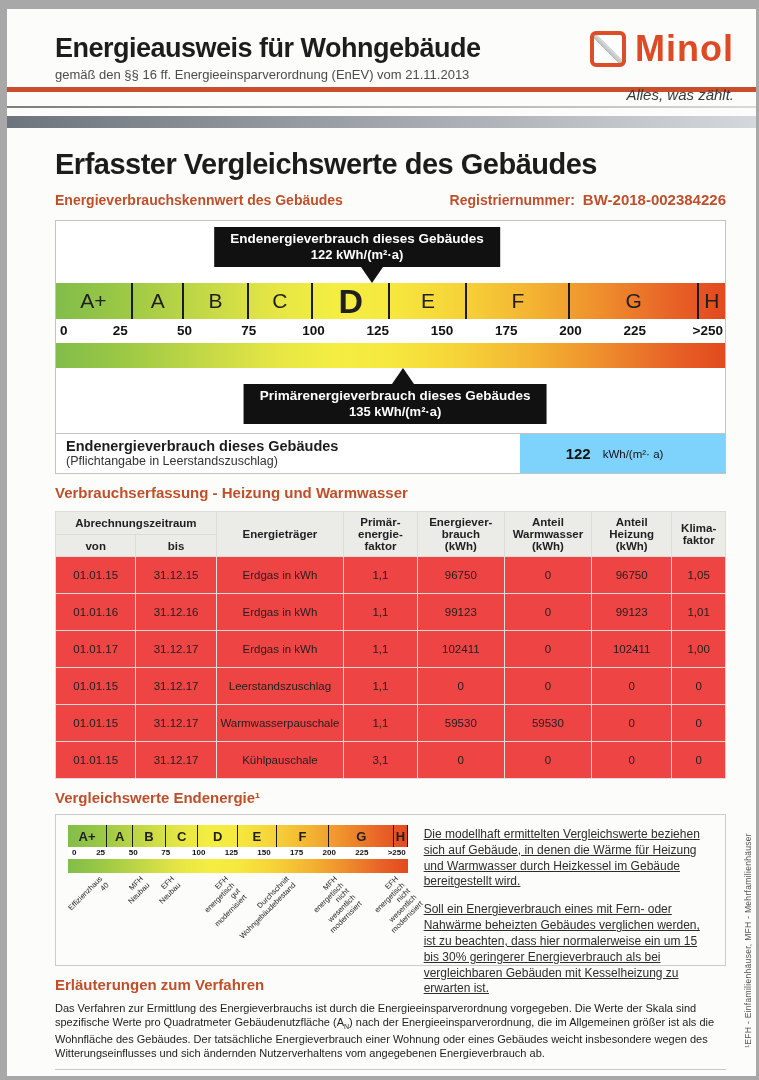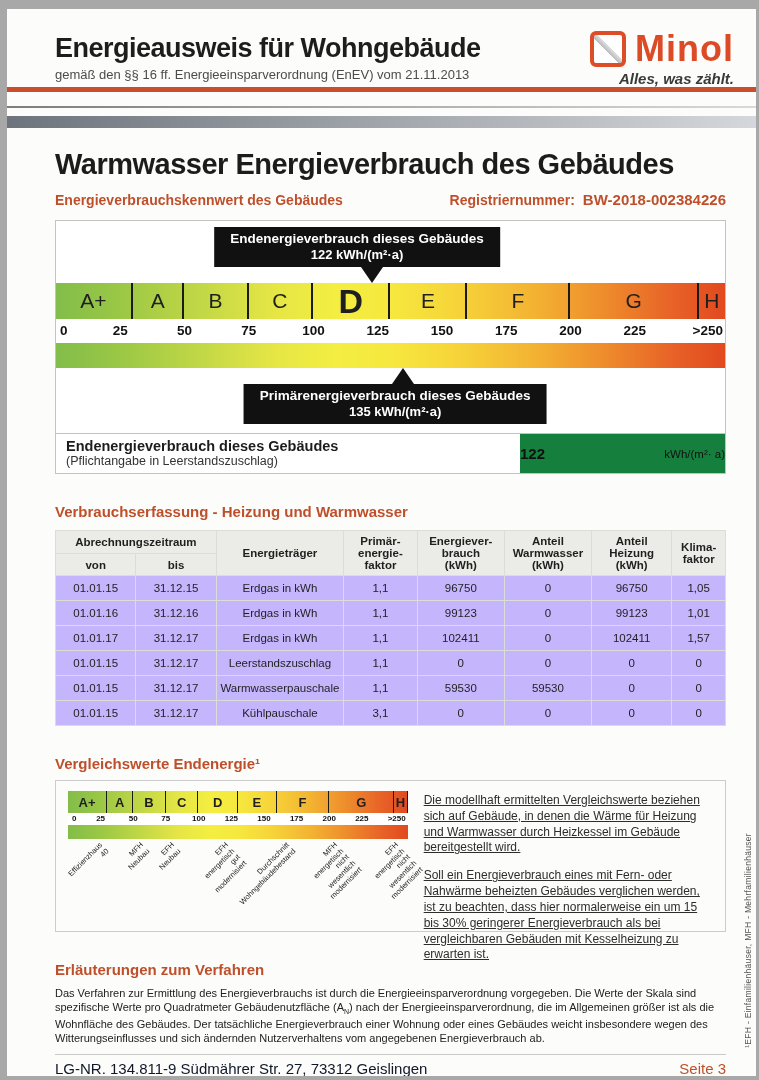--- a/index.html
+++ b/index.html
@@ -18,7 +18,7 @@
   .logo-mark { width:36px; height:36px; border:4px solid #dd4d27; border-radius:6px;
     background:linear-gradient(45deg,#ffffff 44%,#b9bcbe 44%,#dcdddf 56%,#ffffff 56%); }
   .logo-word { font-size:36px; font-weight:800; color:#dd4a26; letter-spacing:1px; line-height:1; }
-  .logo-tagline { font-size:15px; font-style:italic; font-weight:bold; color:#3a3a3a; margin-top:3px; }
+  .logo-tagline { font-size:15px; font-style:italic; font-weight:normal; color:#3a3a3a; margin-top:19px; }
 
   .bar-orange { height:5px; background:#cb4e2c; margin-top:0; }
   .rule-thin { height:2px; background:linear-gradient(to right,#7d7d7d,#d9d9d9); margin-top:14px; }

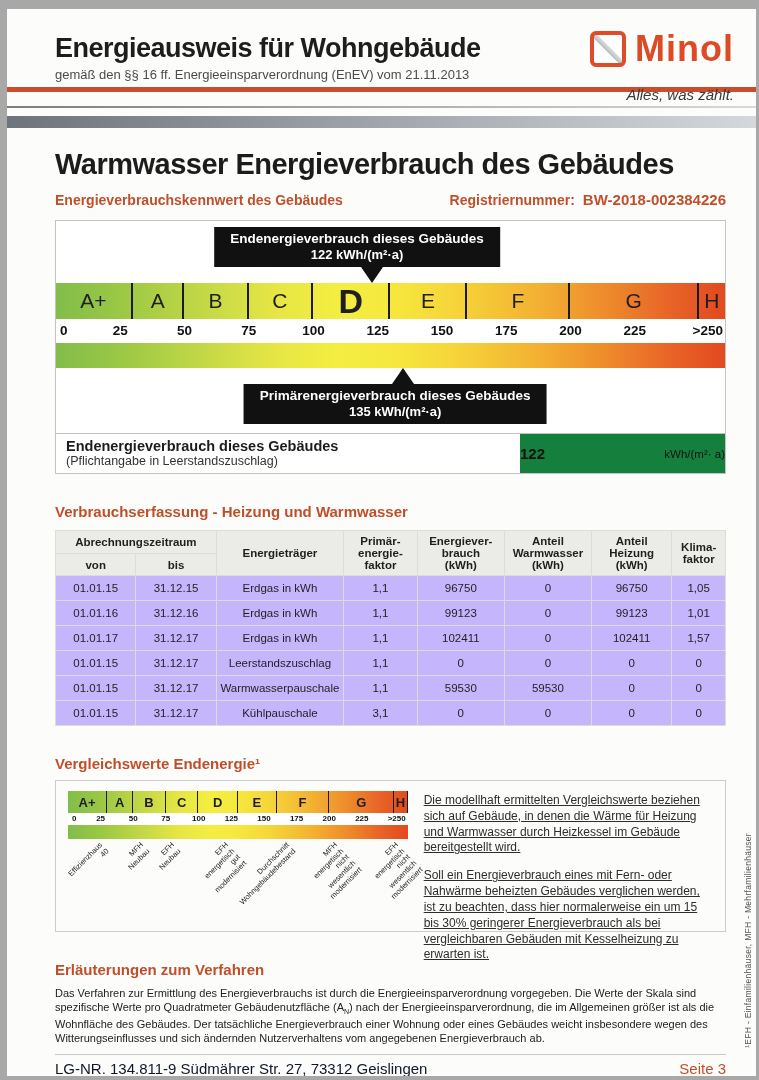--- a/index.html
+++ b/index.html
@@ -122,7 +122,7 @@
     <div class="bar-gray"></div>
 
     <div class="content">
-      <div class="page-title">Warmwasser Energieverbrauch des Gebäudes</div>
+      <div class="page-title">Erfasster Vergleichswerte des Gebäudes</div>
 
       <div class="kennwert-row">
         <div class="kennwert-label">Energieverbrauchskennwert des Gebäudes</div>

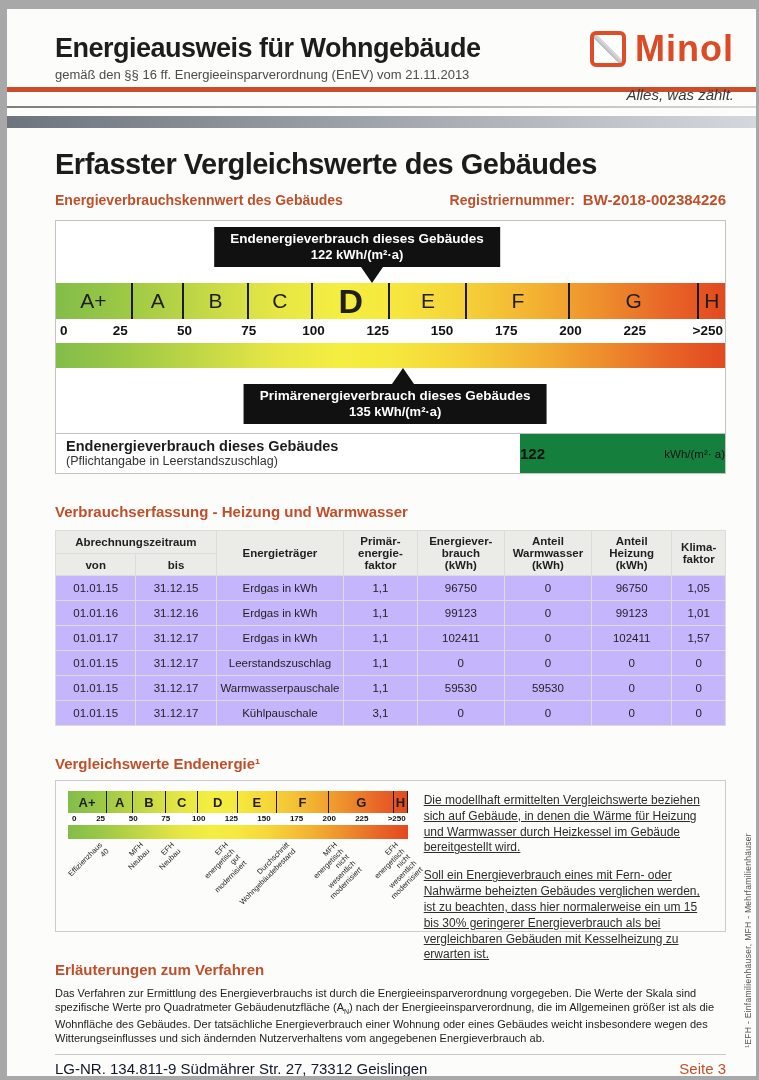--- a/index.html
+++ b/index.html
@@ -59,8 +59,8 @@
   .result-labels { padding:4px 10px; }
   .result-l1 { font-size:14.5px; font-weight:bold; color:#1c1c1c; }
   .result-l2 { font-size:12.5px; color:#333; }
-  .result-value-box { background:#15803d; width:205px; display:flex; align-items:center;
-    justify-content:space-between; gap:12px; }
+  .result-value-box { background:#7dd3fc; width:205px; display:flex; align-items:center;
+    justify-content:center; padding-right:16px; gap:12px; }
   .result-value { font-size:15px; font-weight:bold; color:#111; }
   .result-unit { font-size:11.5px; color:#111; }
 

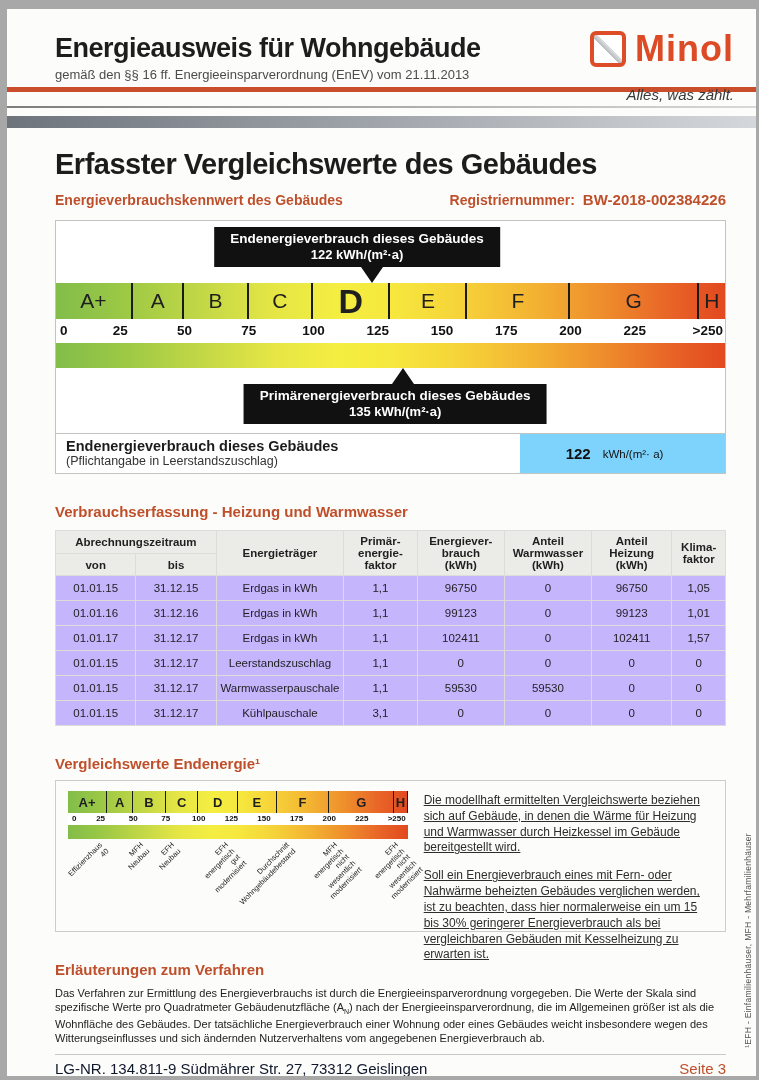--- a/index.html
+++ b/index.html
@@ -64,7 +64,7 @@
   .result-value { font-size:15px; font-weight:bold; color:#111; }
   .result-unit { font-size:11.5px; color:#111; }
 
-  .section-heading { font-size:15px; font-weight:bold; color:#bf4f2a; margin-top:29px; }
+  .section-heading { font-size:15px; font-weight:bold; color:#bf4f2a; margin-top:10px; }
 
   
   table.consumption { width:100%; border-collapse:collapse; margin-top:10px; font-size:11.5px; color:#1f1f1f; }

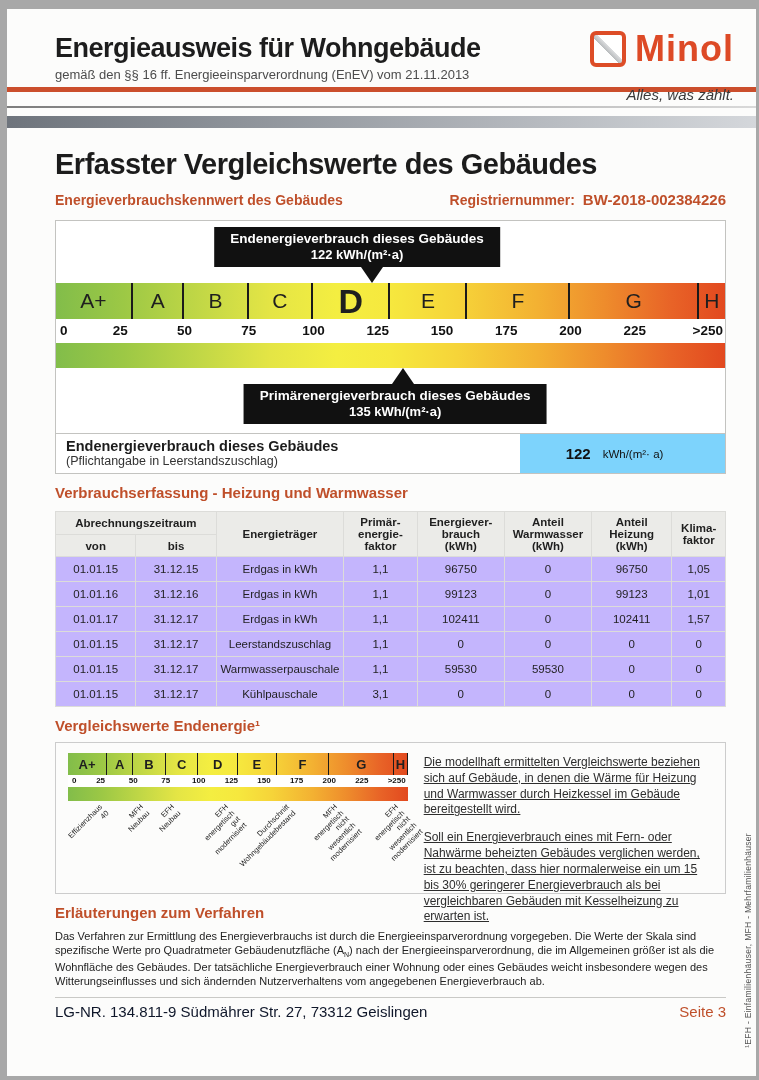--- a/index.html
+++ b/index.html
@@ -70,7 +70,7 @@
   table.consumption { width:100%; border-collapse:collapse; margin-top:10px; font-size:11.5px; color:#1f1f1f; }
   table.consumption th, table.consumption td { border:1px solid #dcdcd9; text-align:center; }
   table.consumption th { background:#ebebe8; font-weight:bold; white-space:pre-line; padding:4px 3px; vertical-align:middle; }
-  table.consumption td { padding:5px 3px; height:25px; background:#c4b5fd; }
+  table.consumption td { padding:5px 3px; height:37px; background:#ef4444; }
   th.sub { height:22px; }
 
   

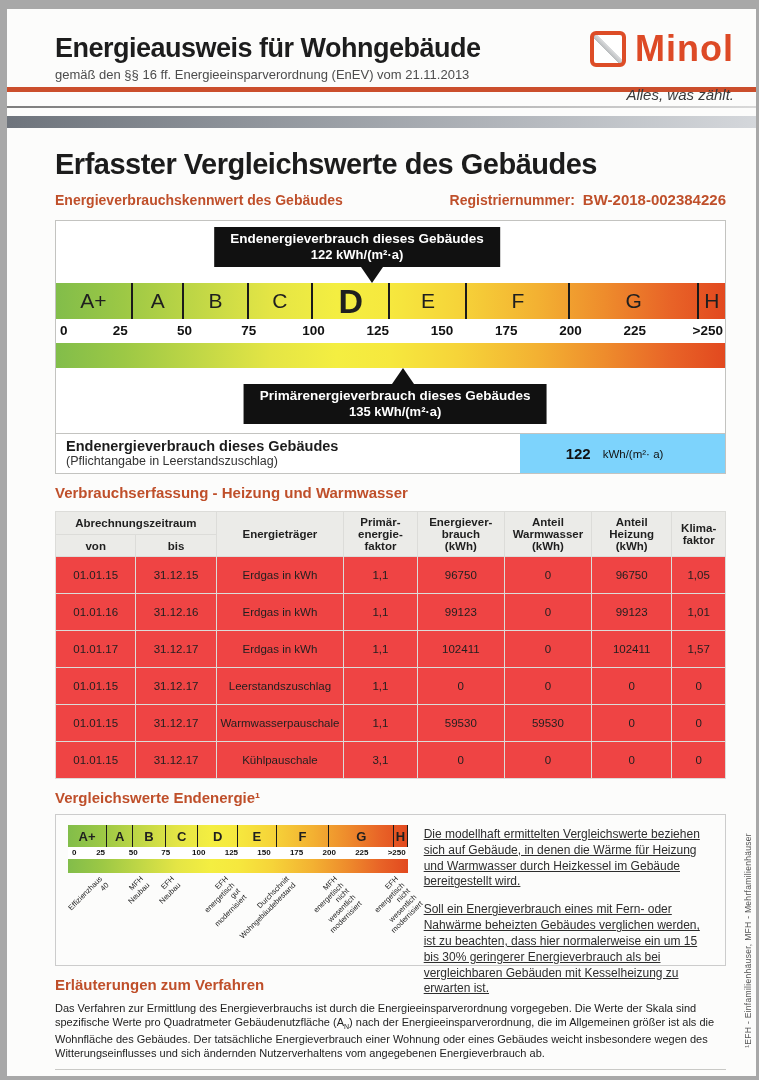--- a/index.html
+++ b/index.html
@@ -237,7 +237,7 @@
             <td>102411</td>
             <td>0</td>
             <td>102411</td>
-            <td>1,57</td>
+            <td>1,00</td>
           </tr>
           <tr>
             <td>01.01.15</td>

